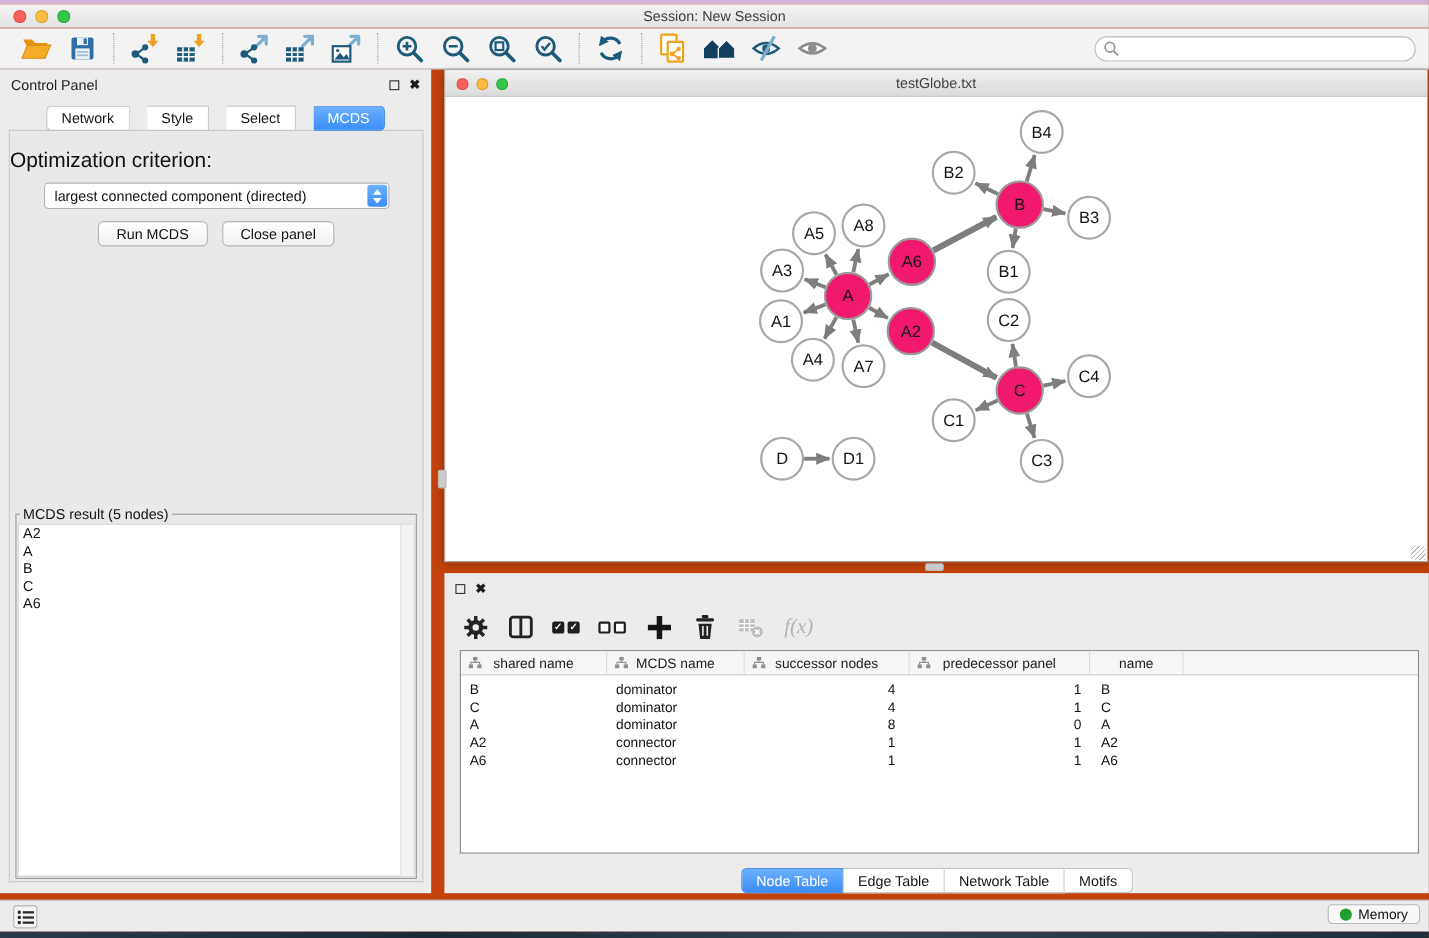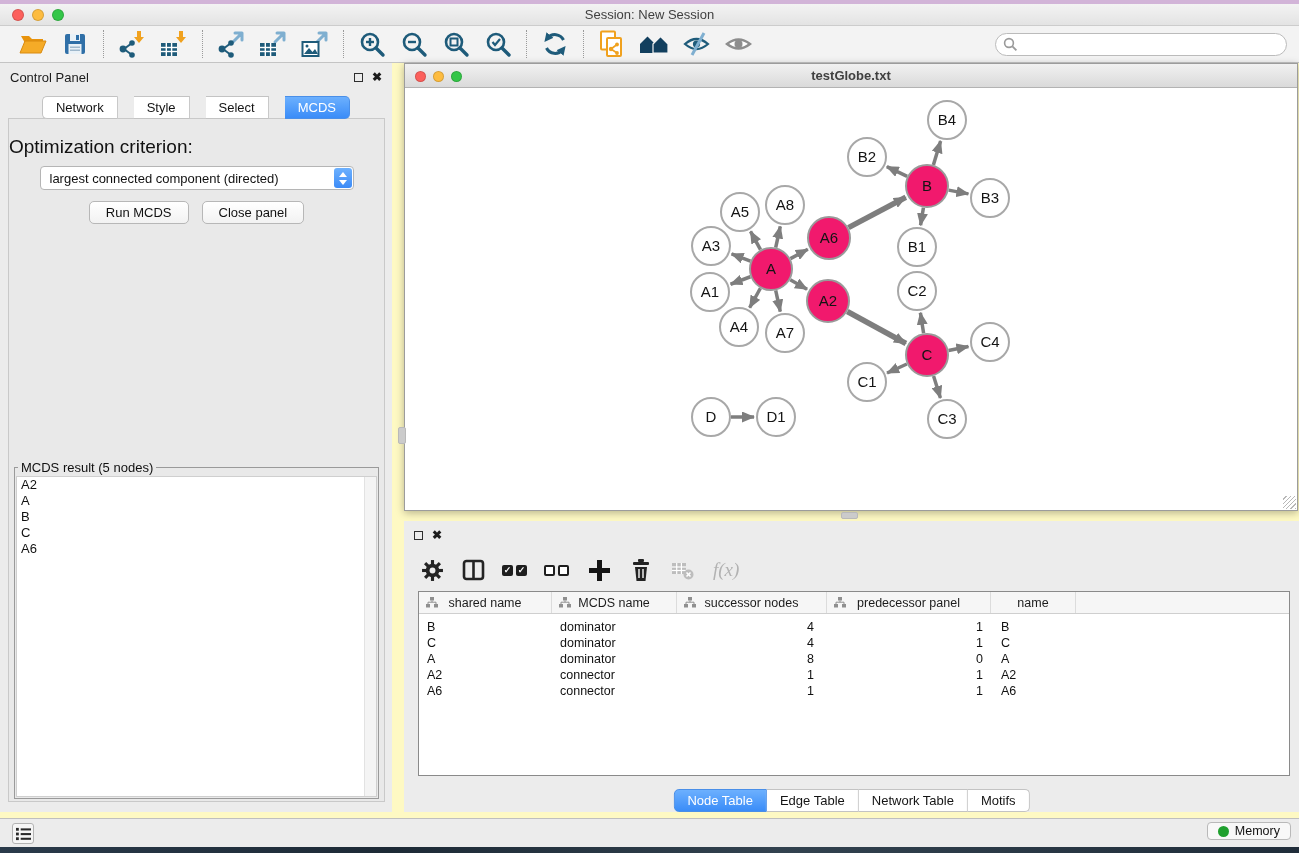--- a/index.html
+++ b/index.html
@@ -4,7 +4,7 @@
 <style>
   * { box-sizing: border-box; margin: 0; padding: 0; }
   body { font-family: "Liberation Sans", sans-serif; background:#555; }
-  #app { position:relative; width:1299px; height:853px; background:#fef9c3; overflow:hidden; }
+  #app { position:relative; width:1299px; height:853px; background:#c2410c; overflow:hidden; }
 
   
   #top-strip { position:absolute; left:0; top:0; width:100%; height:4px; background:#d2b4d8; }

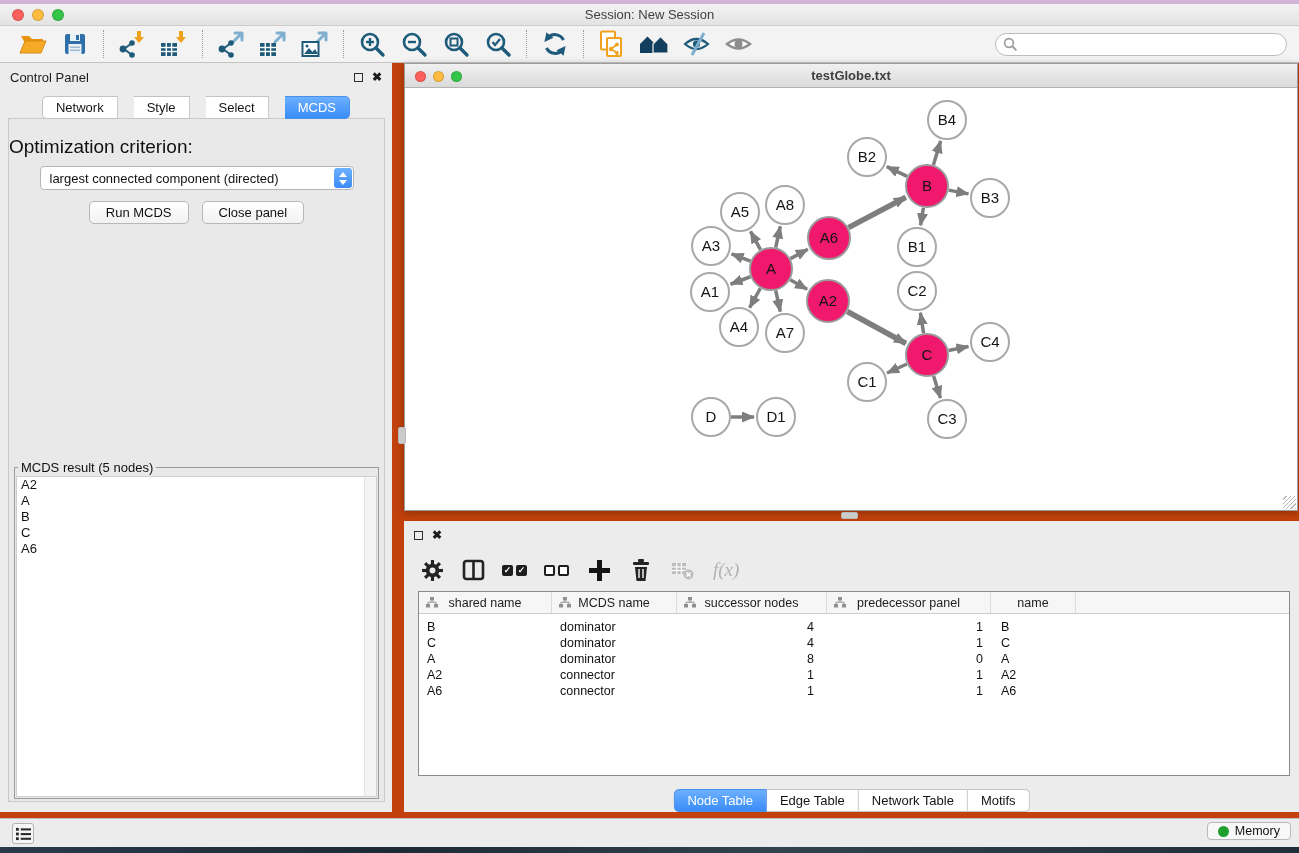--- a/index.html
+++ b/index.html
@@ -72,7 +72,7 @@
   #network-window { position:absolute; left:404px; top:63px; width:894px; height:448px;
       background:#fff; border:1px solid #9c9c9c; box-shadow:0 2px 8px rgba(0,0,0,.28); }
   .netbar { height:24px; background:linear-gradient(#f1f1f1,#dadada); border-bottom:1px solid #b3b3b3;
-      position:relative; display:flex; align-items:center; justify-content:center;font-weight:bold; }
+      position:relative; display:flex; align-items:center; justify-content:center; }
   .netbar .lights { top:7px; left:10px; gap:7px; }
   .netbar .light { width:11px; height:11px; }
   .netcontent { position:relative; width:892px; height:422px; background:#fff; }

